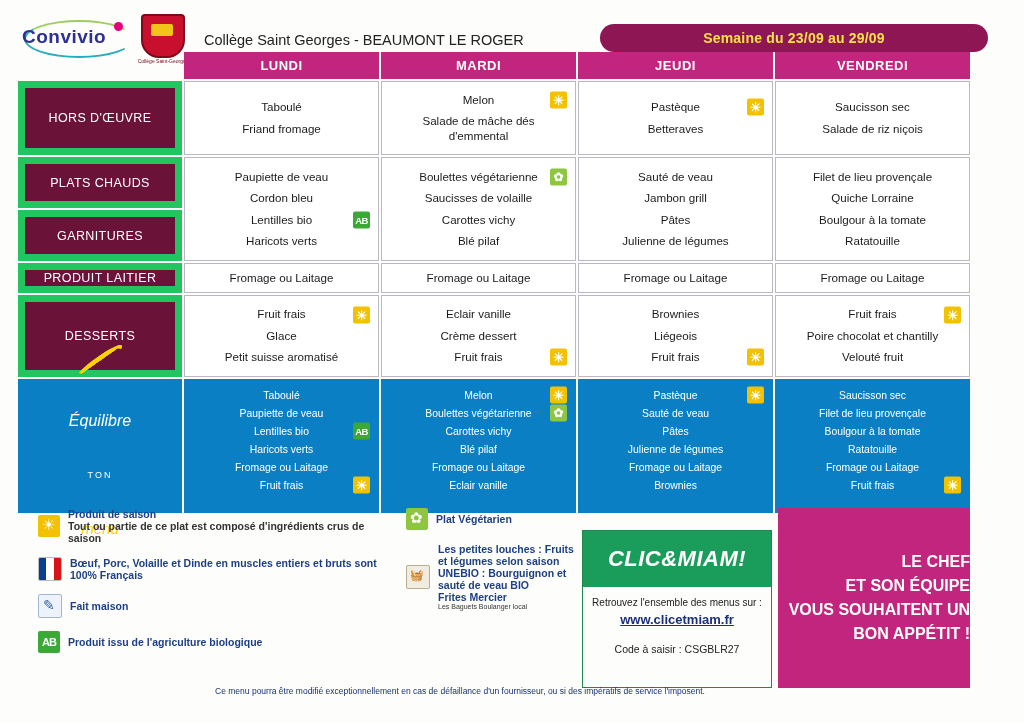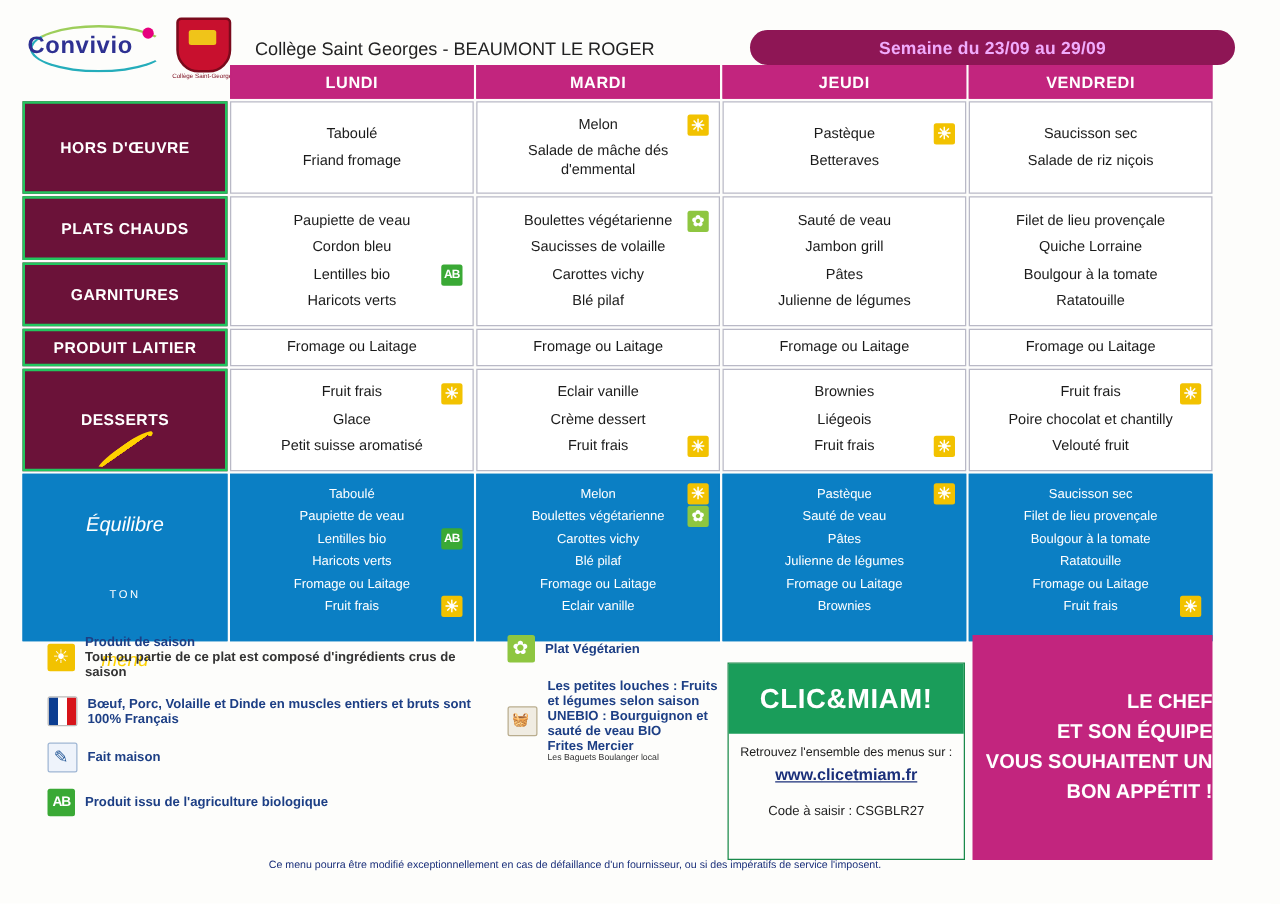--- a/index.html
+++ b/index.html
@@ -115,7 +115,7 @@
     width: 388px;
     height: 28px;
     background: #8e1655;
-    color: #f0abfc;
+    color: #fde047;
     font-size: 14px;
     font-weight: bold;
     display: flex;

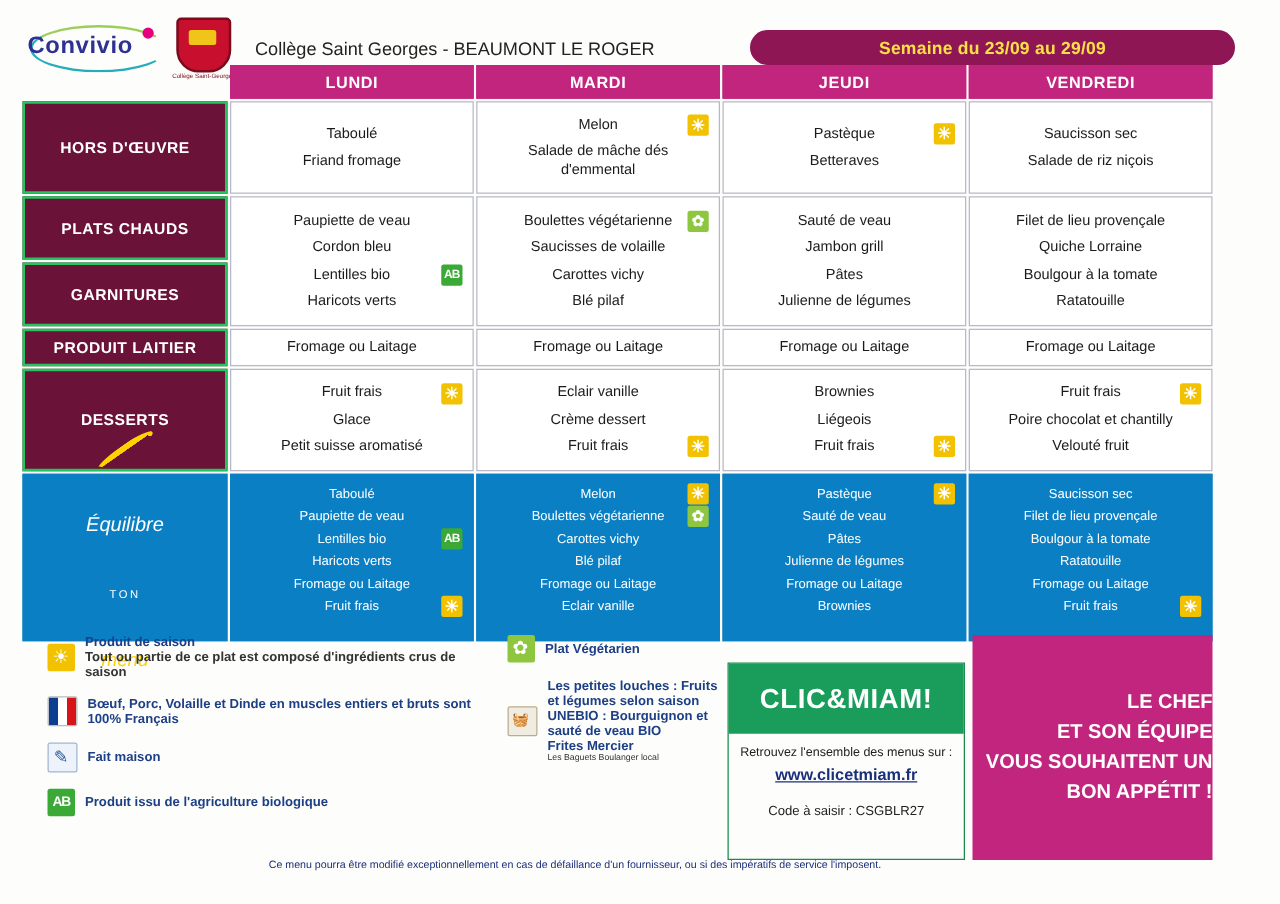--- a/index.html
+++ b/index.html
@@ -146,10 +146,10 @@
     align-items: center;
     justify-content: center;
     text-align: center;
-    font-weight: bold;
+    font-weight: normal;
     font-size: 12.5px;
     letter-spacing: .4px;
-    border: 2px solid #22c55e;
+    border: 7px solid #22c55e;
     box-sizing: border-box;
   }
   .day-head {

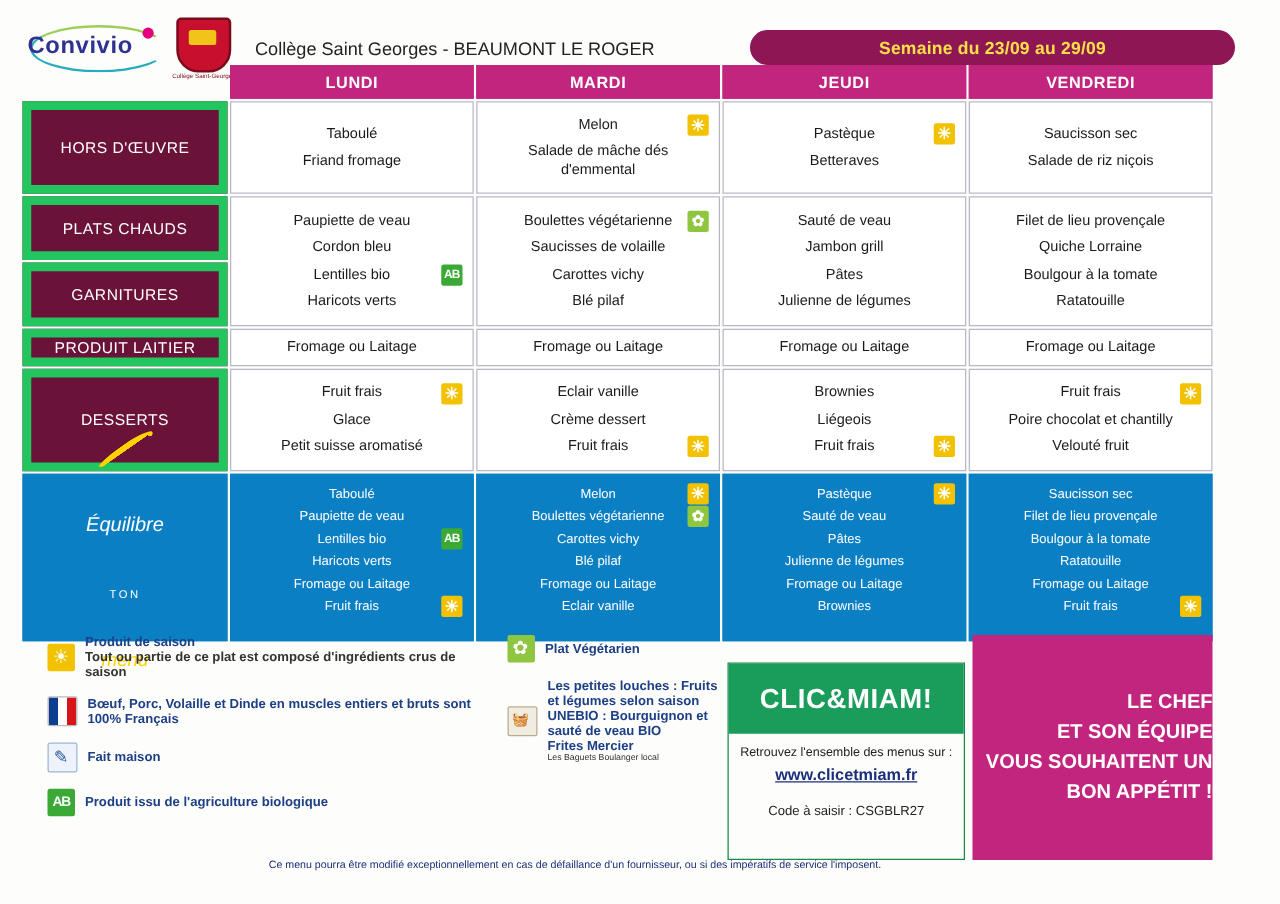--- a/index.html
+++ b/index.html
@@ -325,6 +325,7 @@
     align-items: center;
     justify-content: center;
     letter-spacing: .5px;
+    font-style: italic;
   }
   .clic-body { padding: 10px 6px 0; font-size: 10px; color: #222; }
   .clic-url { font-size: 13px; font-weight: bold; color: #1a2f7a; text-decoration: underline; margin-top: 4px; display: block; }

